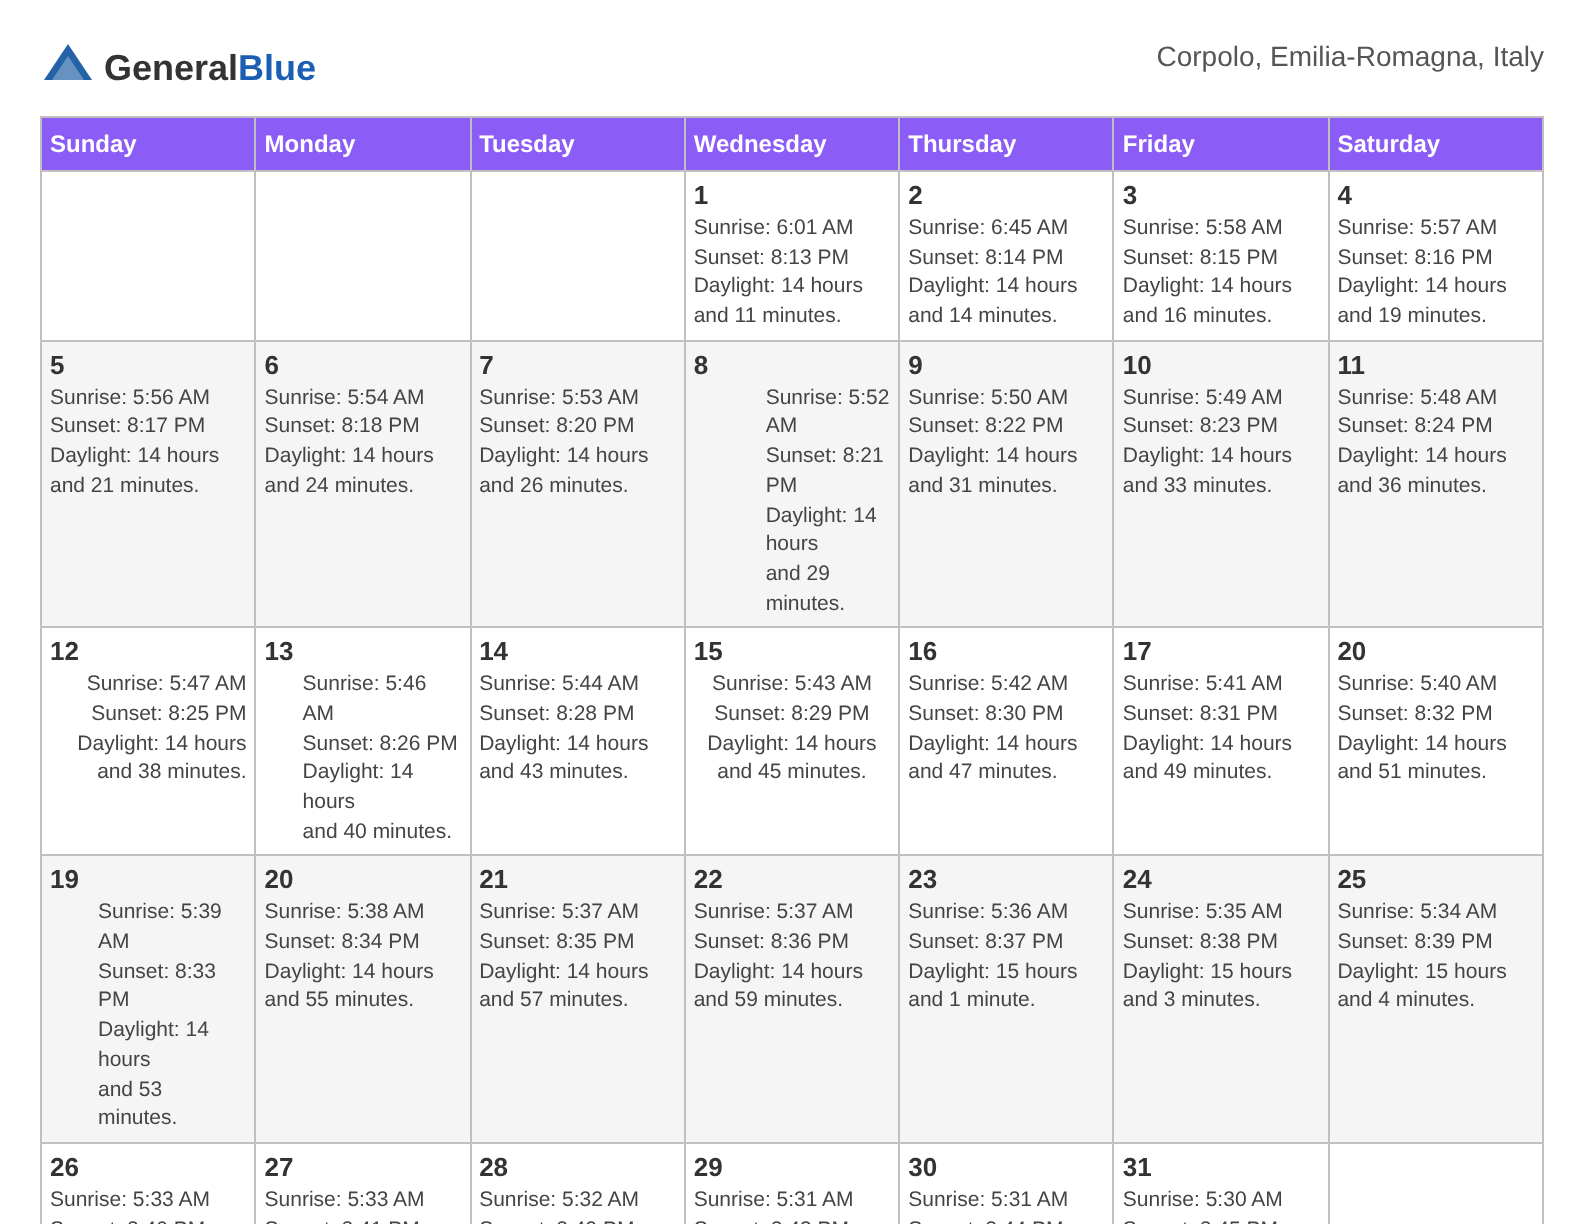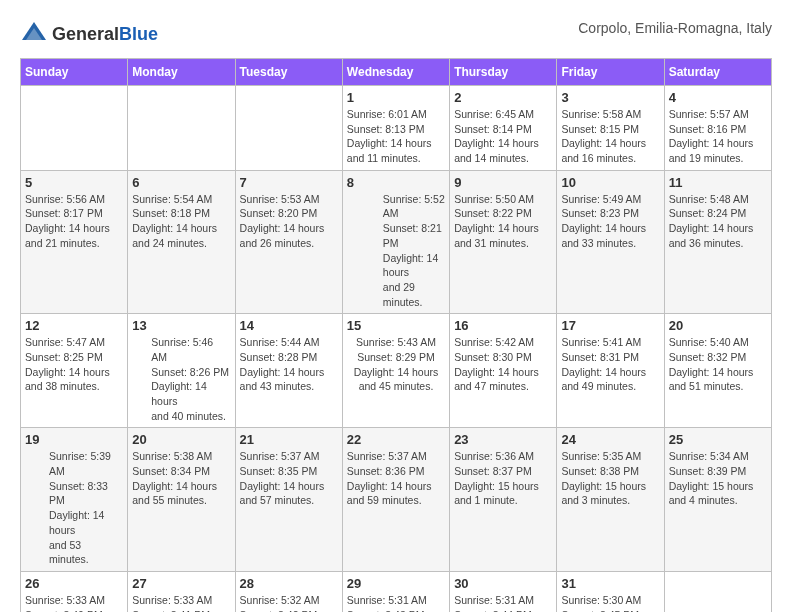--- a/index.html
+++ b/index.html
@@ -208,7 +208,7 @@
       <tr>
         <td>
           <span class="day-number">12</span>
-          <div class="day-detail" style="white-space: pre-line;">Sunrise: 5:47 AM
+          <div class="day-detail" style="white-space: pre-line; text-align: right;">Sunrise: 5:47 AM
 Sunset: 8:25 PM
 Daylight: 14 hours
 and 38 minutes.</div>

